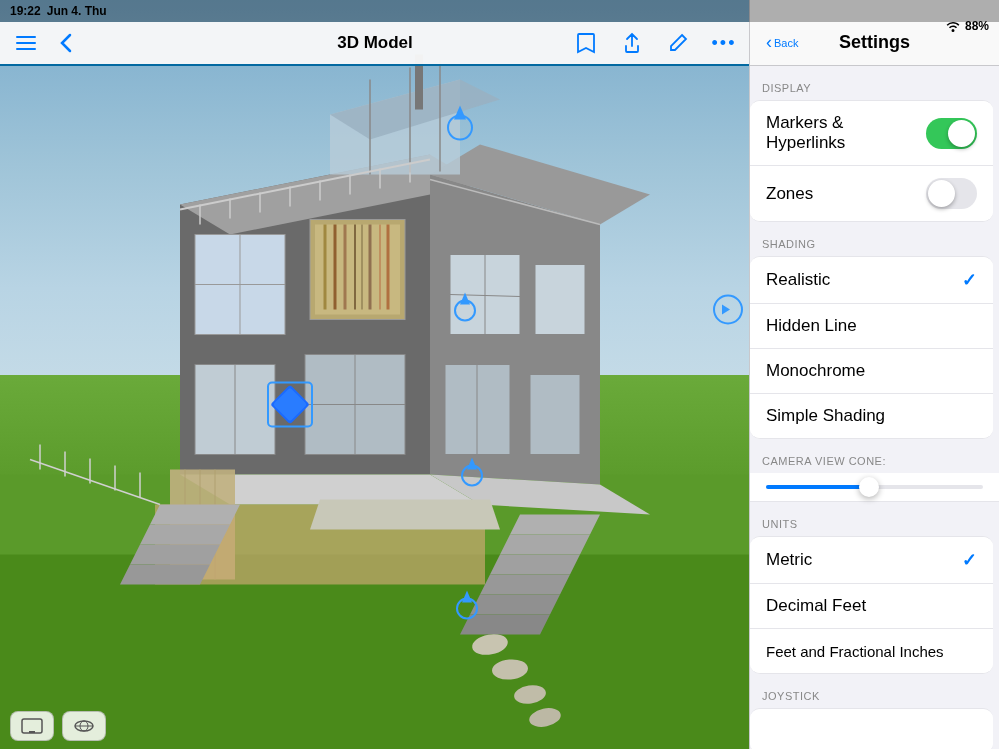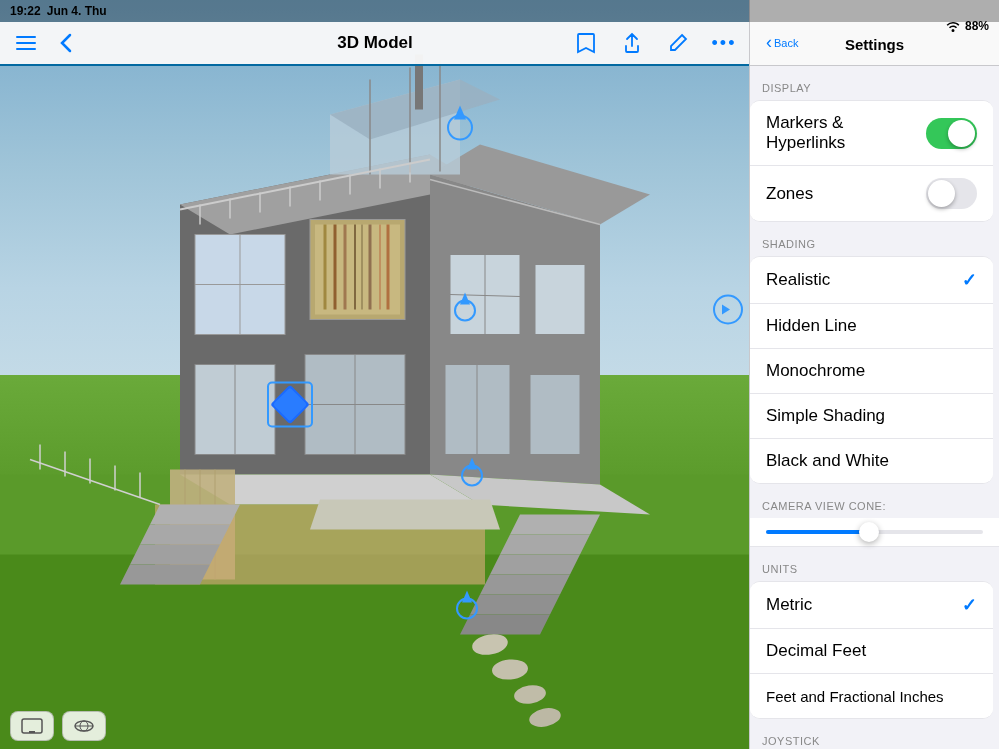--- a/index.html
+++ b/index.html
@@ -79,7 +79,7 @@
     }
     #settings-header .back-chevron { font-size: 18px; color: #007aff; }
     #settings-header .settings-title { 
-      font-size: 15px; font-weight: 600; color: #000;
+      font-size: 18px; font-weight: 600; color: #000;
       position: absolute; left: 50%; transform: translateX(-50%);
       bottom: 12px;
     }

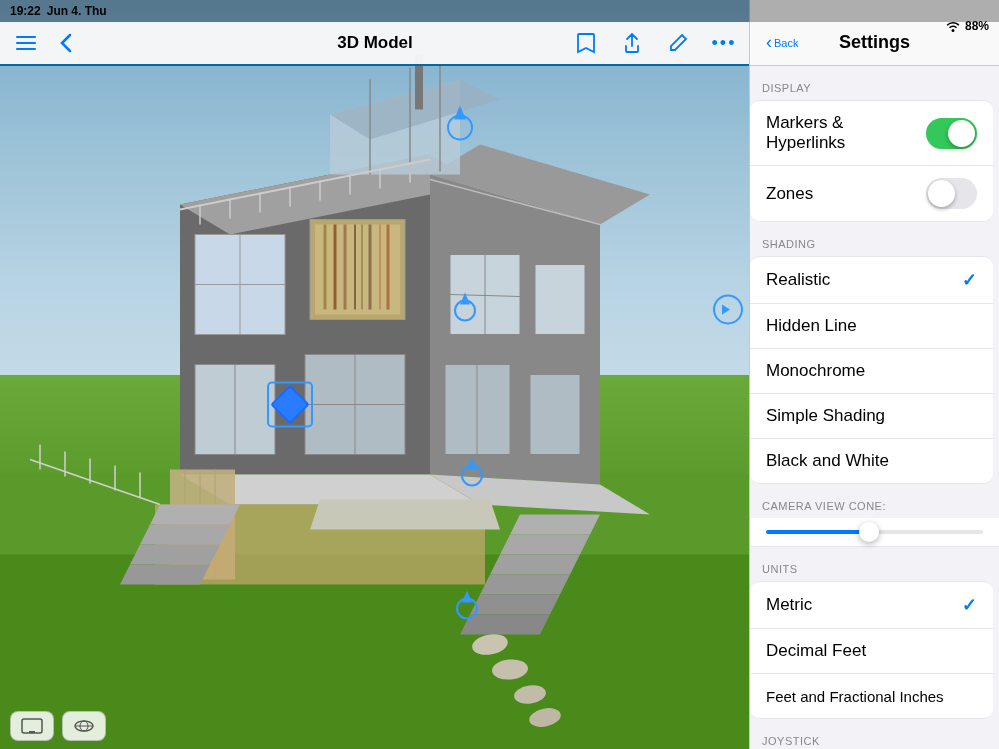--- a/index.html
+++ b/index.html
@@ -427,9 +427,6 @@
     <div class="settings-row">
       <span class="row-label">Simple Shading</span>
     </div>
-    <div class="settings-row">
-      <span class="row-label">Black and White</span>
-    </div>
   </div>
 
   <div class="section-header">CAMERA VIEW CONE:</div>

